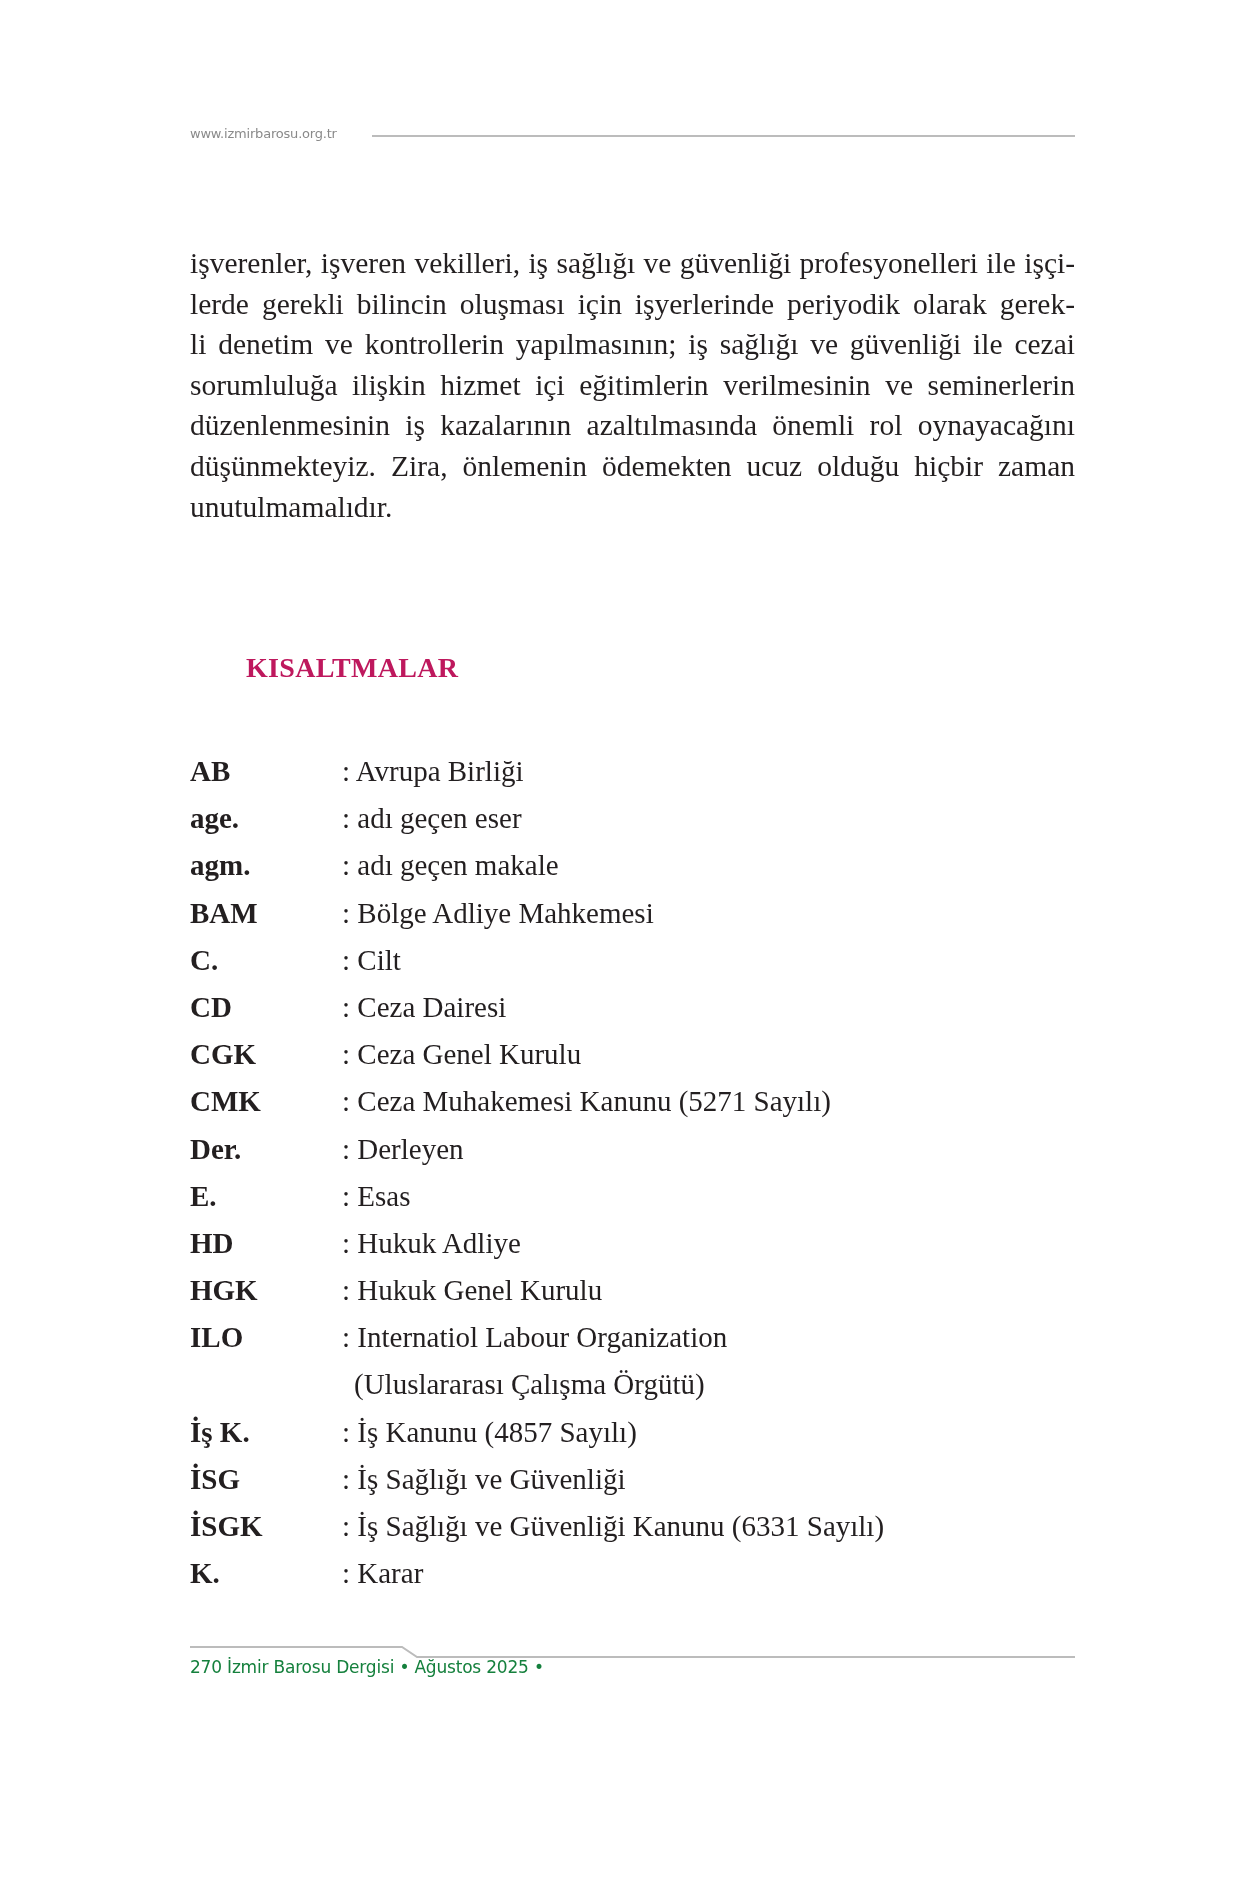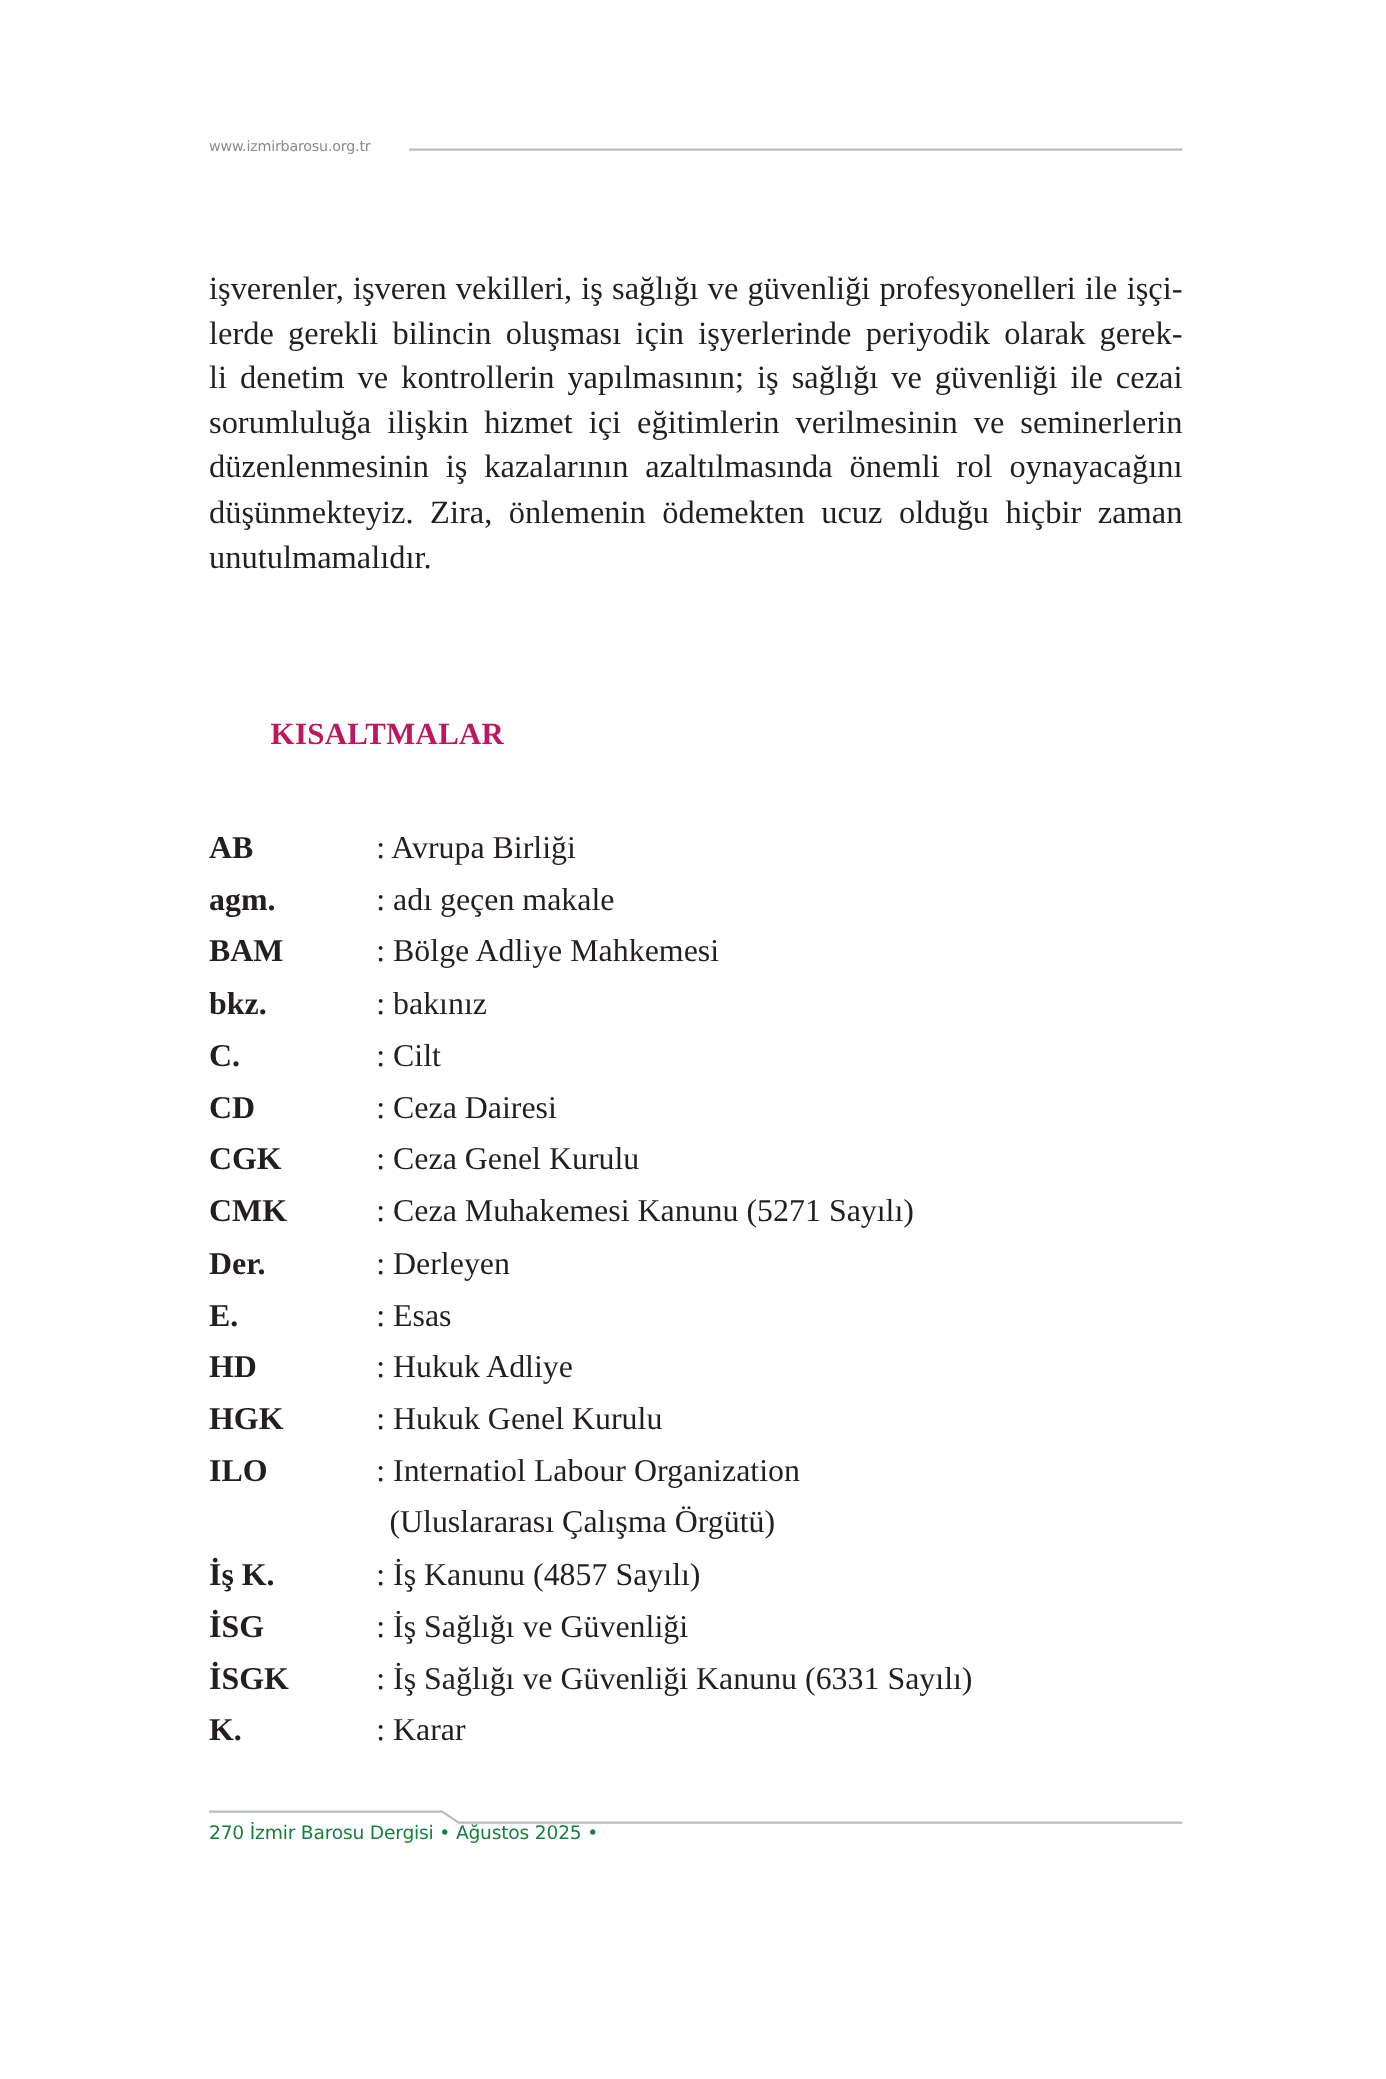--- a/index.html
+++ b/index.html
@@ -53,6 +53,10 @@
   <div class="abbr-row">
     <span class="abbr-term">AB</span>
     <span class="abbr-def">: Avrupa Birliği</span>
+  </div>
+  <div class="abbr-row">
+    <span class="abbr-term">age.</span>
+    <span class="abbr-def">: adı geçen eser</span>
   </div>
   <div class="abbr-row">
     <span class="abbr-term">agm.</span>

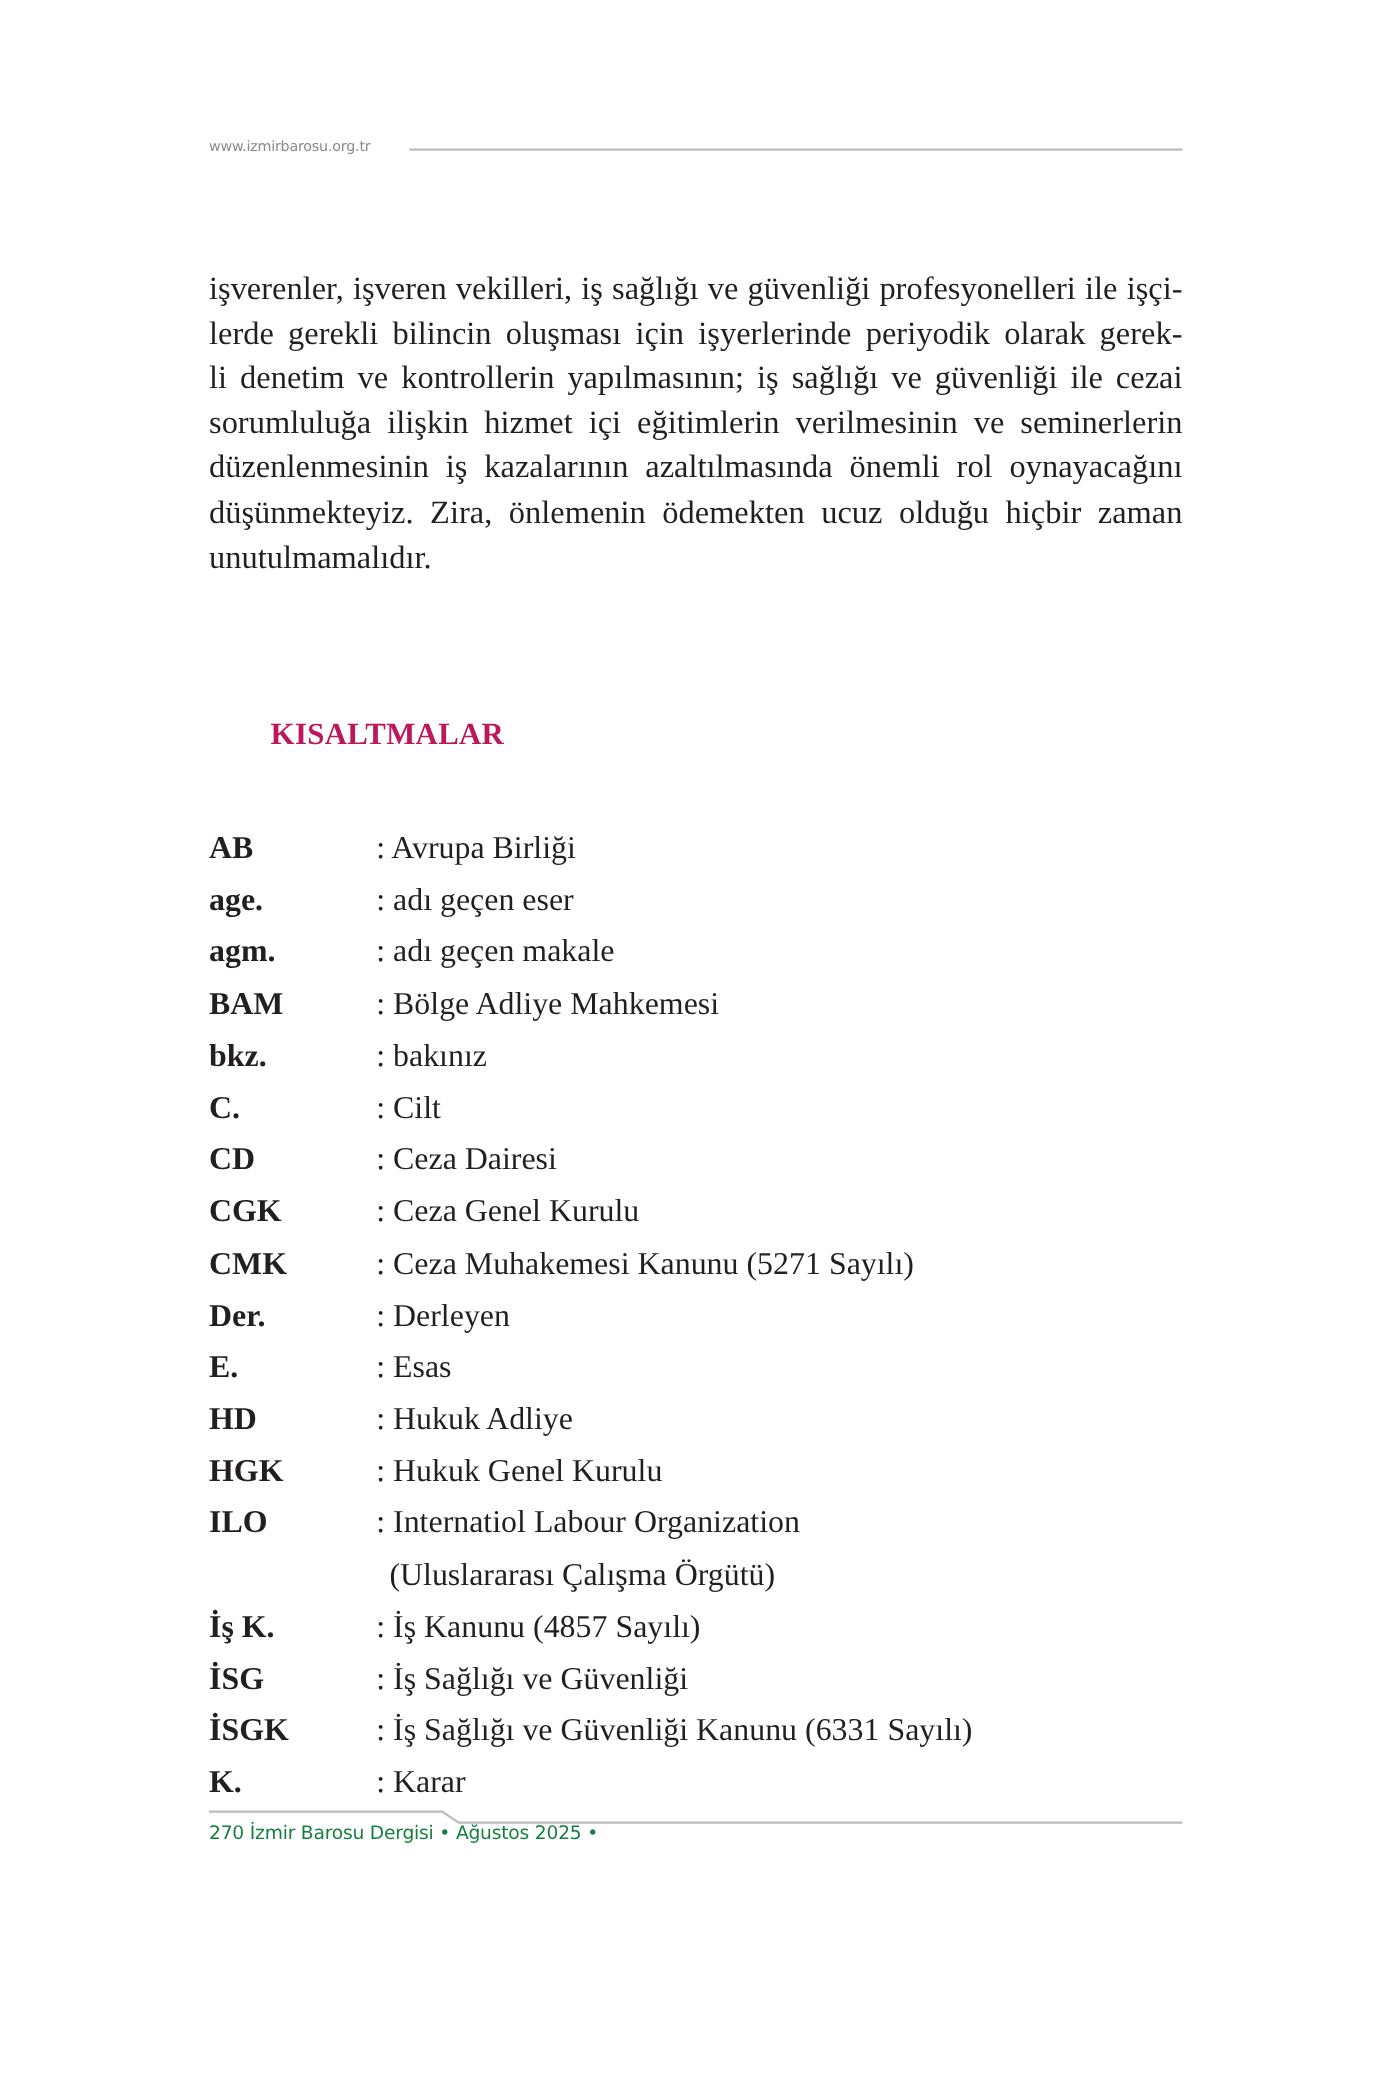--- a/index.html
+++ b/index.html
@@ -65,10 +65,6 @@
   <div class="abbr-row">
     <span class="abbr-term">BAM</span>
     <span class="abbr-def">: Bölge Adliye Mahkemesi</span>
-  </div>
-  <div class="abbr-row">
-    <span class="abbr-term">bkz.</span>
-    <span class="abbr-def">: bakınız</span>
   </div>
   <div class="abbr-row">
     <span class="abbr-term">C.</span>

